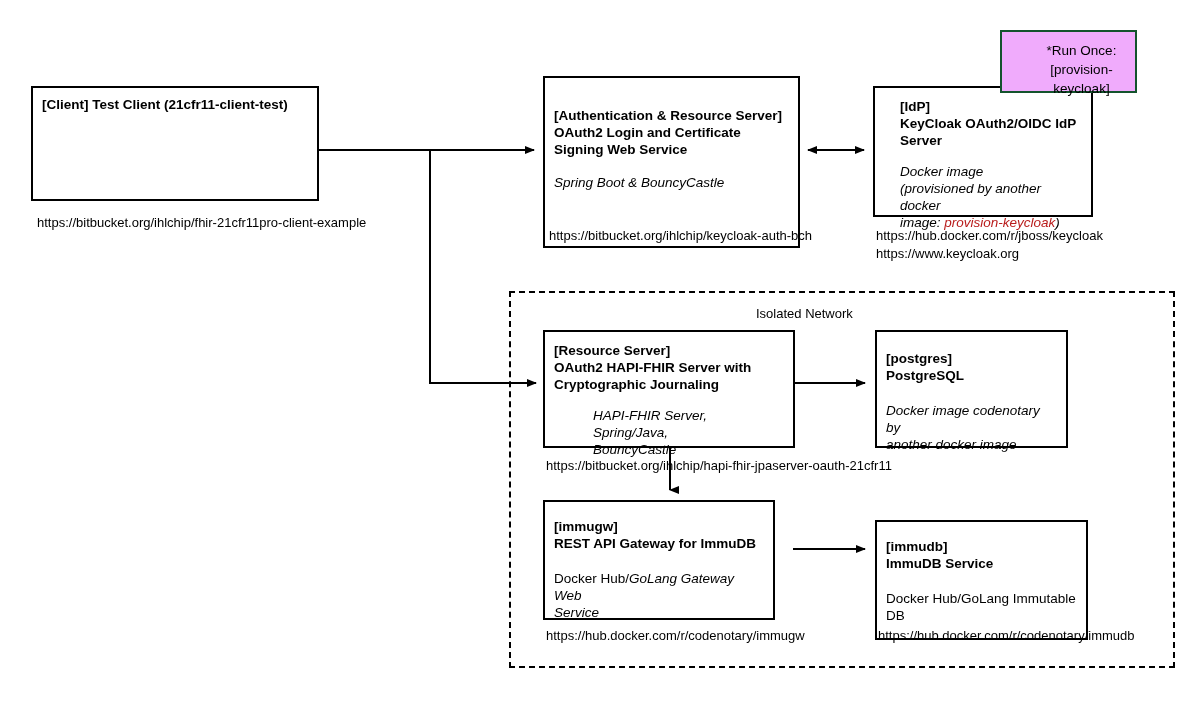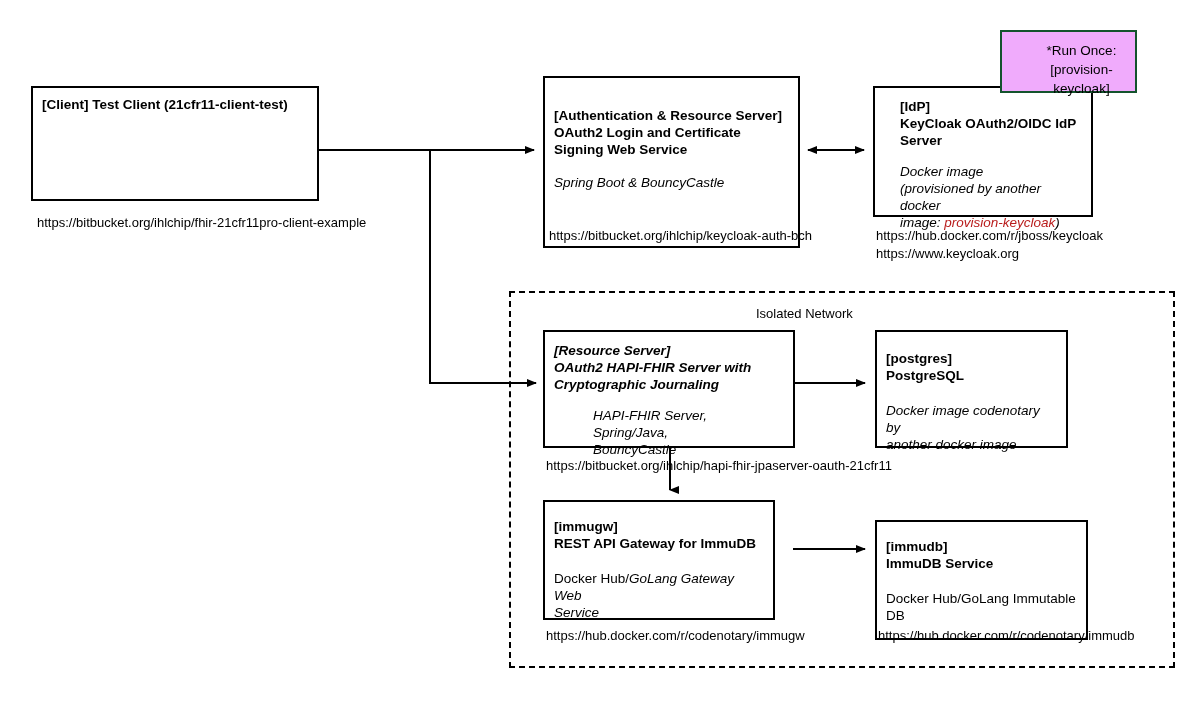--- a/index.html
+++ b/index.html
@@ -200,7 +200,7 @@
 [provision-keycloak]</div>
 
   <div class="node" style="left:543px; top:330px; width:252px; height:118px;">
-    <div class="title" style="margin-top:2px;font-style:italic;">[Resource Server]
+    <div class="title" style="margin-top:2px;">[Resource Server]
 OAuth2 HAPI-FHIR Server with
 Cryptographic Journaling</div>
     <div class="sub" style="margin-top:14px;margin-left:39px;">HAPI-FHIR Server, Spring/Java,

